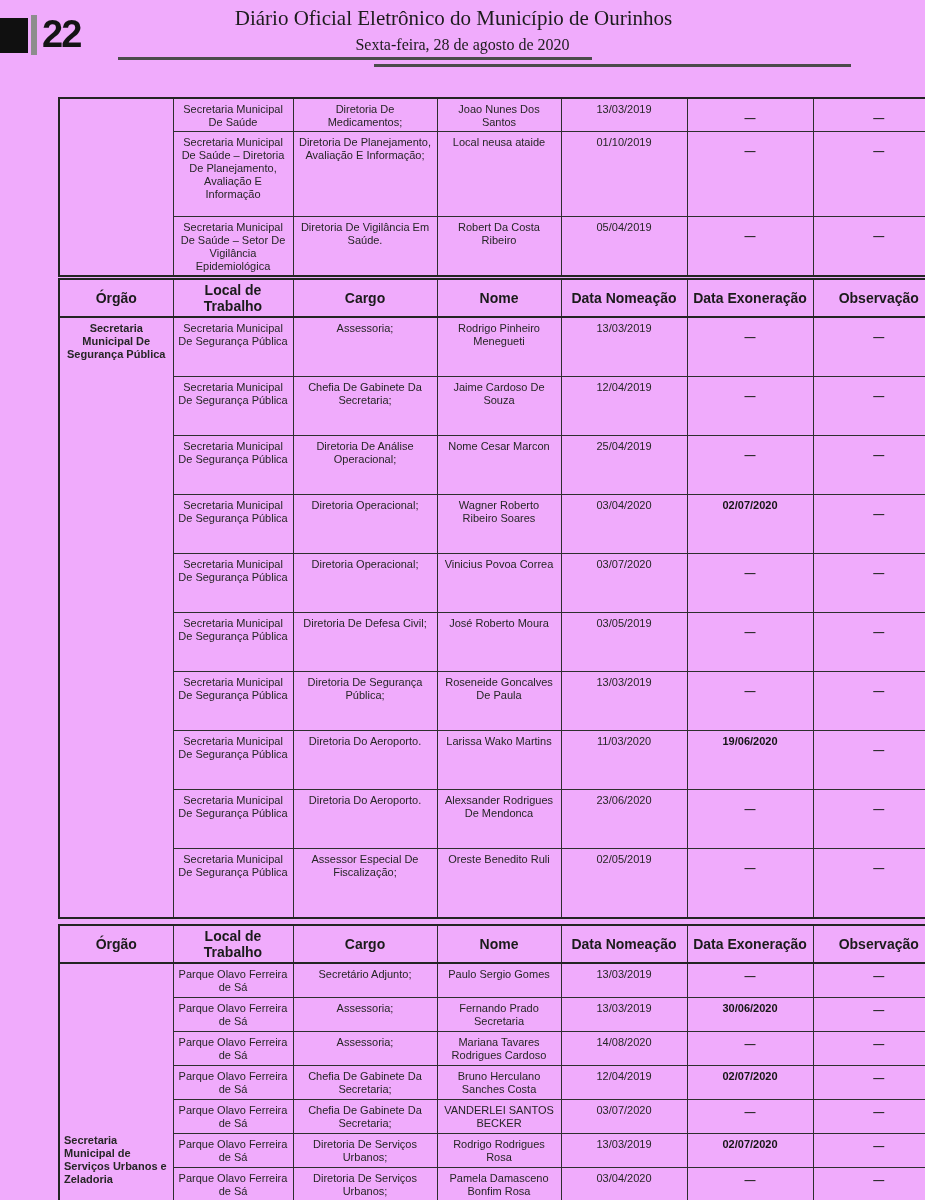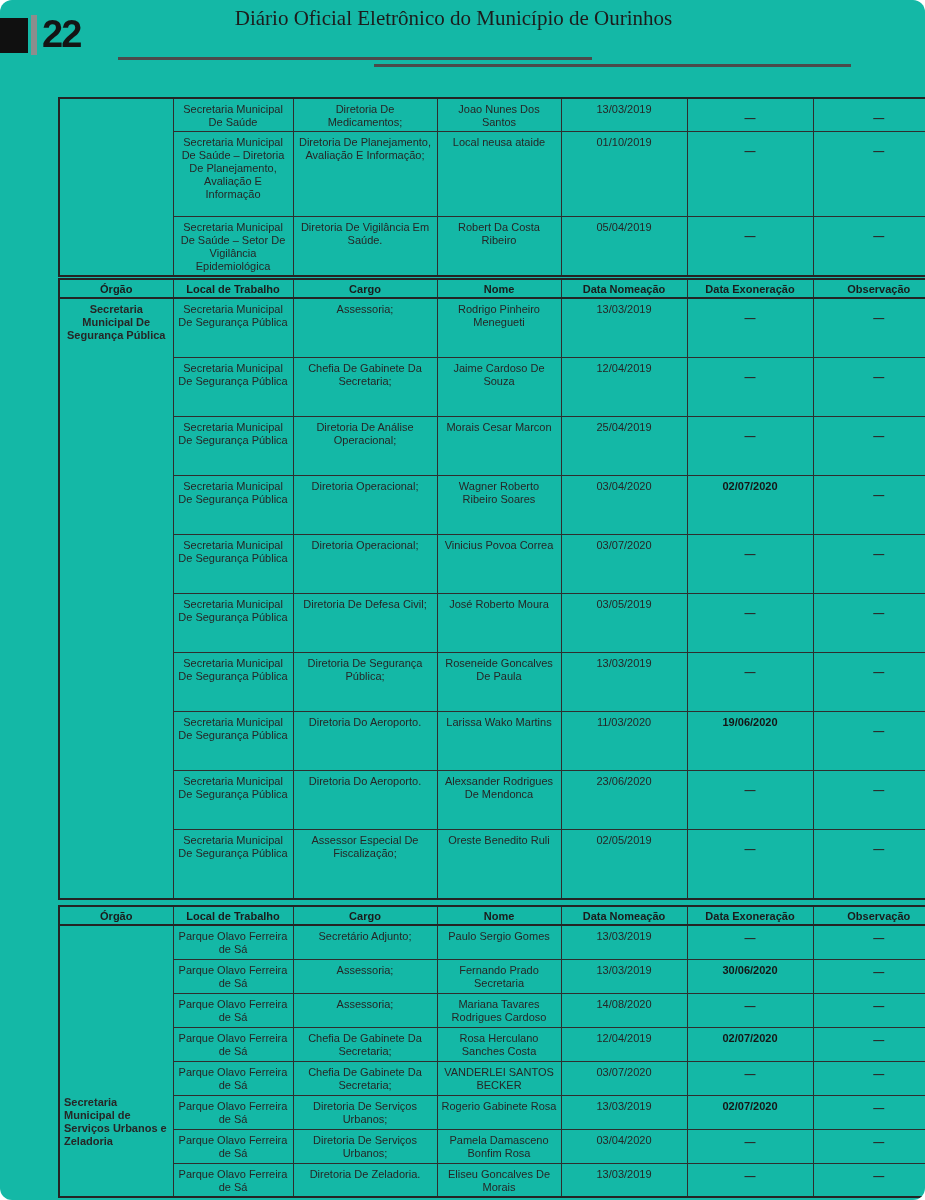--- a/index.html
+++ b/index.html
@@ -7,11 +7,10 @@
   .page {
     position:relative;
     width:925px; height:1200px;
-    background:#14b8a6;
+    background:#f0abfc;
     overflow:hidden;
     font-family:"Liberation Sans", sans-serif;
     color:#222;
-    border-radius:12px;
   }
   
   .logo-square { position:absolute; left:0; top:18px; width:28px; height:35px; background:#101010; }

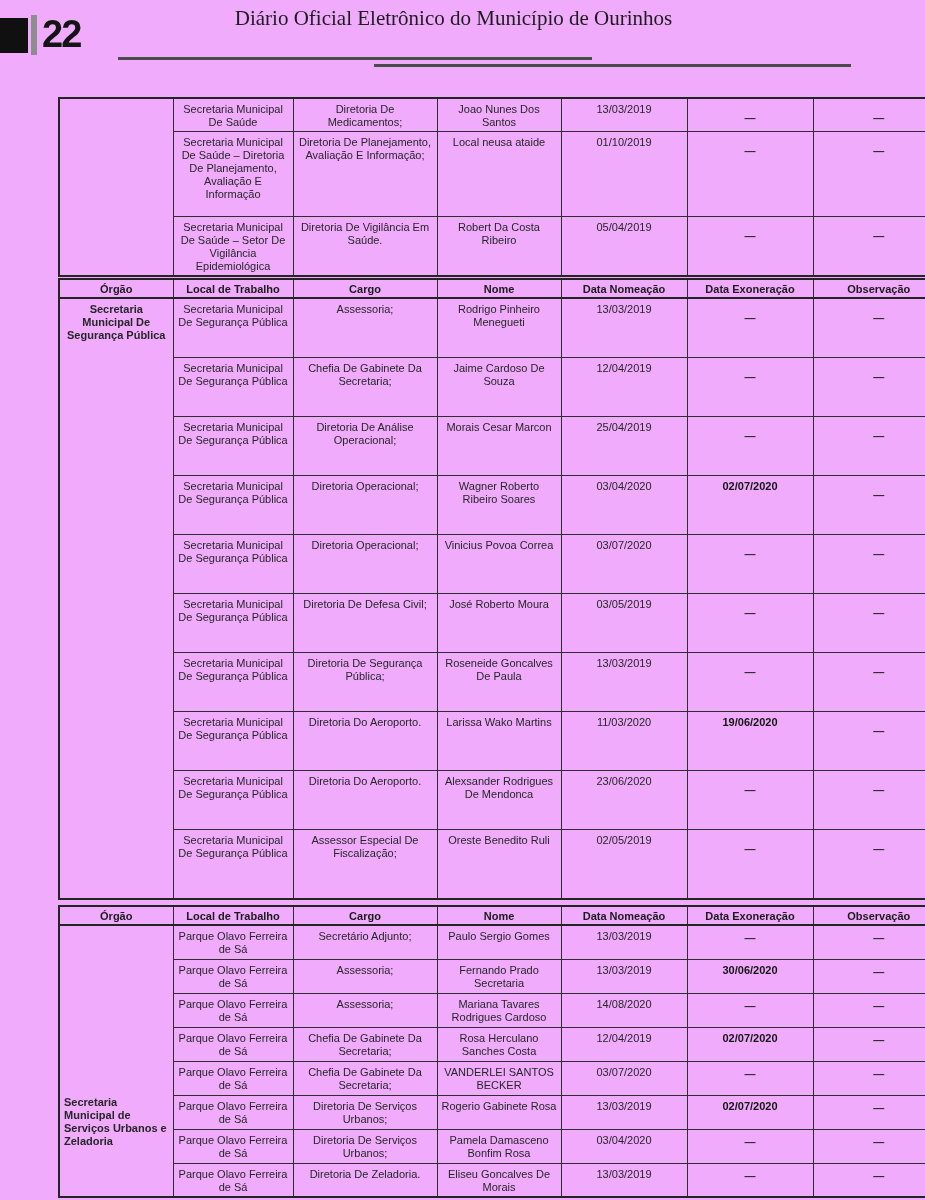--- a/index.html
+++ b/index.html
@@ -83,6 +83,7 @@
   <div class="page-number">22</div>
 
   <div class="masthead-title">Diário Oficial Eletrônico do Município de Ourinhos</div>
+  <div class="masthead-date">Sexta-feira, 28 de agosto de 2020</div>
   <div class="rule-1"></div>
   <div class="rule-2"></div>
 

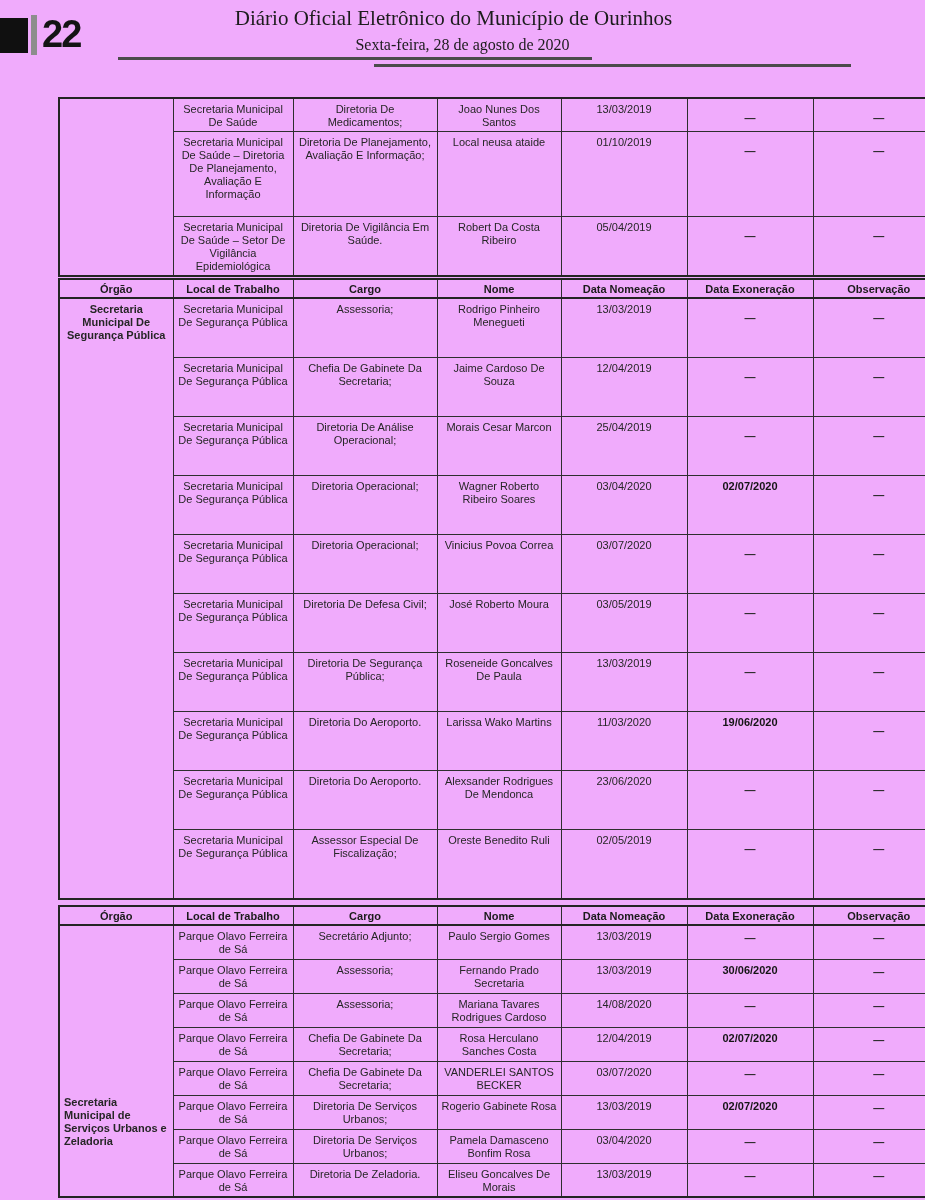--- a/index.html
+++ b/index.html
@@ -44,8 +44,8 @@
   table.gazette td, table.gazette th { border:1px solid #2e2e2e; }
   table.gazette th {
     border-top:2px solid #242424; border-bottom:2px solid #242424;
-    font-size:11px; font-weight:bold; text-align:center; color:#1b1b1b;
-    height:19px; padding:2px 2px;
+    font-size:14px; font-weight:bold; text-align:center; color:#1b1b1b;
+    height:27px; padding:2px 2px;
   }
   table.gazette td {
     vertical-align:top; text-align:center;

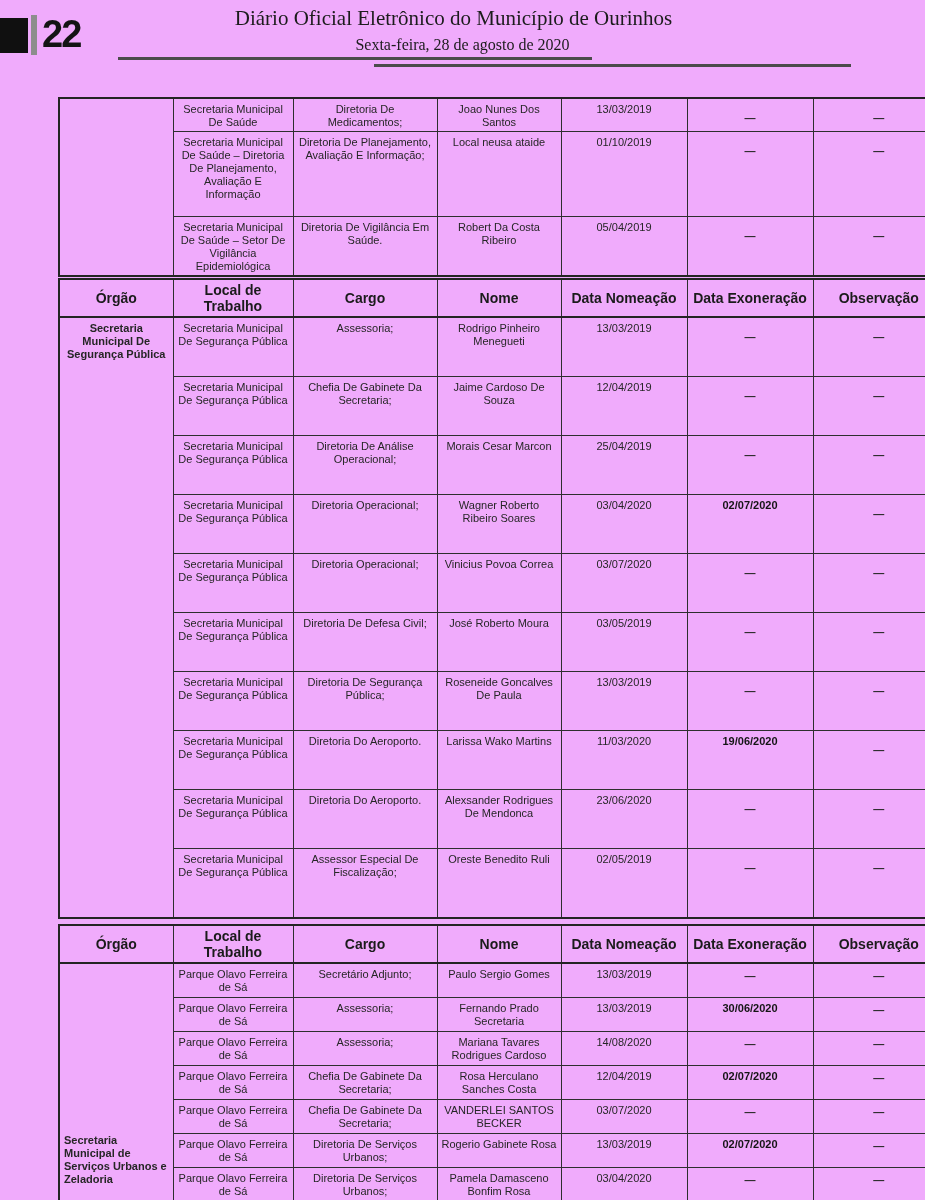--- a/index.html
+++ b/index.html
@@ -168,7 +168,7 @@
           <tr>
             <td>Secretaria Municipal De Segurança Pública</td>
             <td>Diretoria De Análise Operacional;</td>
-            <td>Morais Cesar Marcon</td>
+            <td>Nome Cesar Marcon</td>
             <td>25/04/2019</td>
             <td><span class="dash">—</span></td>
             <td><span class="dash">—</span></td>

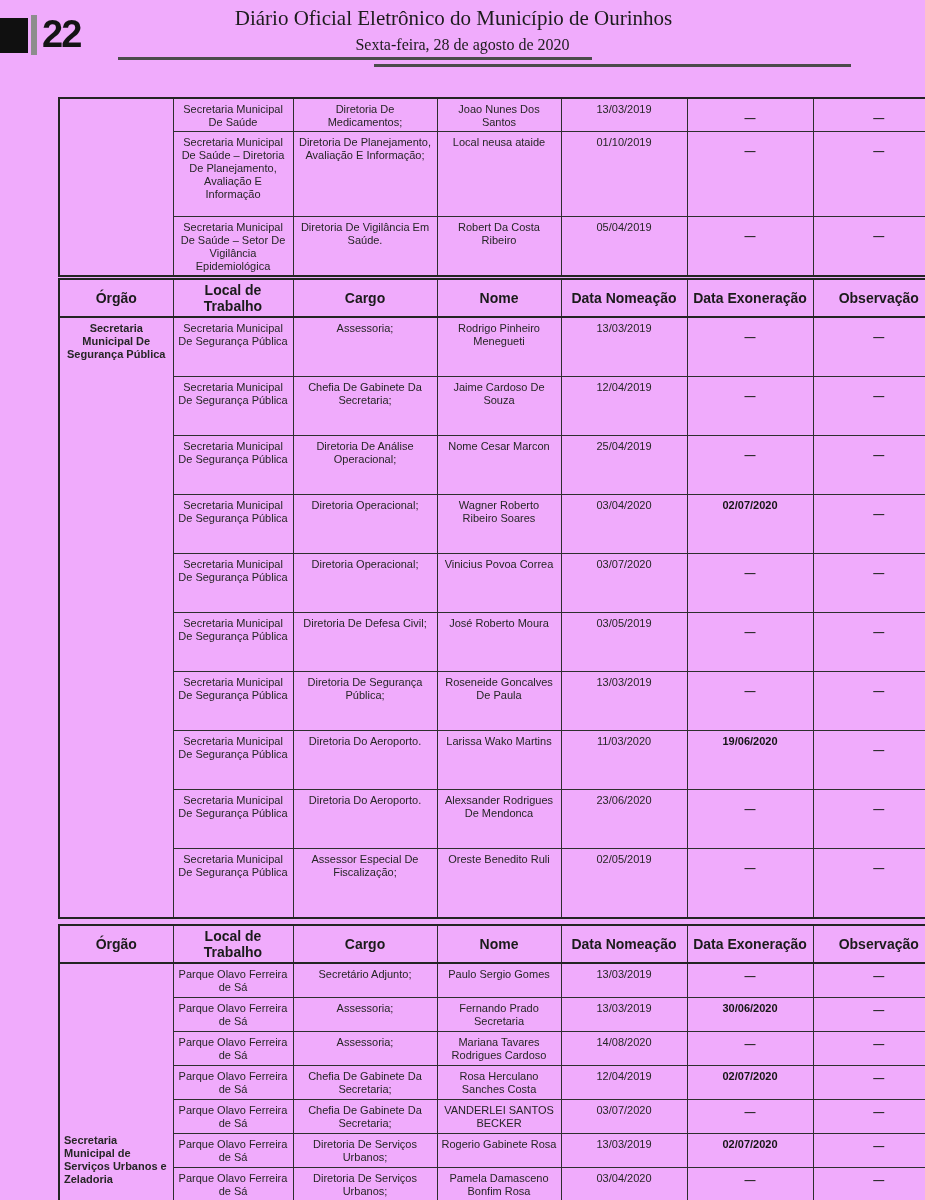--- a/index.html
+++ b/index.html
@@ -281,7 +281,7 @@
           <tr>
             <td>Parque Olavo Ferreira de Sá</td>
             <td>Chefia De Gabinete Da Secretaria;</td>
-            <td>Rosa Herculano Sanches Costa</td>
+            <td>Bruno Herculano Sanches Costa</td>
             <td>12/04/2019</td>
             <td><span class="exo-date">02/07/2020</span></td>
             <td><span class="dash">—</span></td>

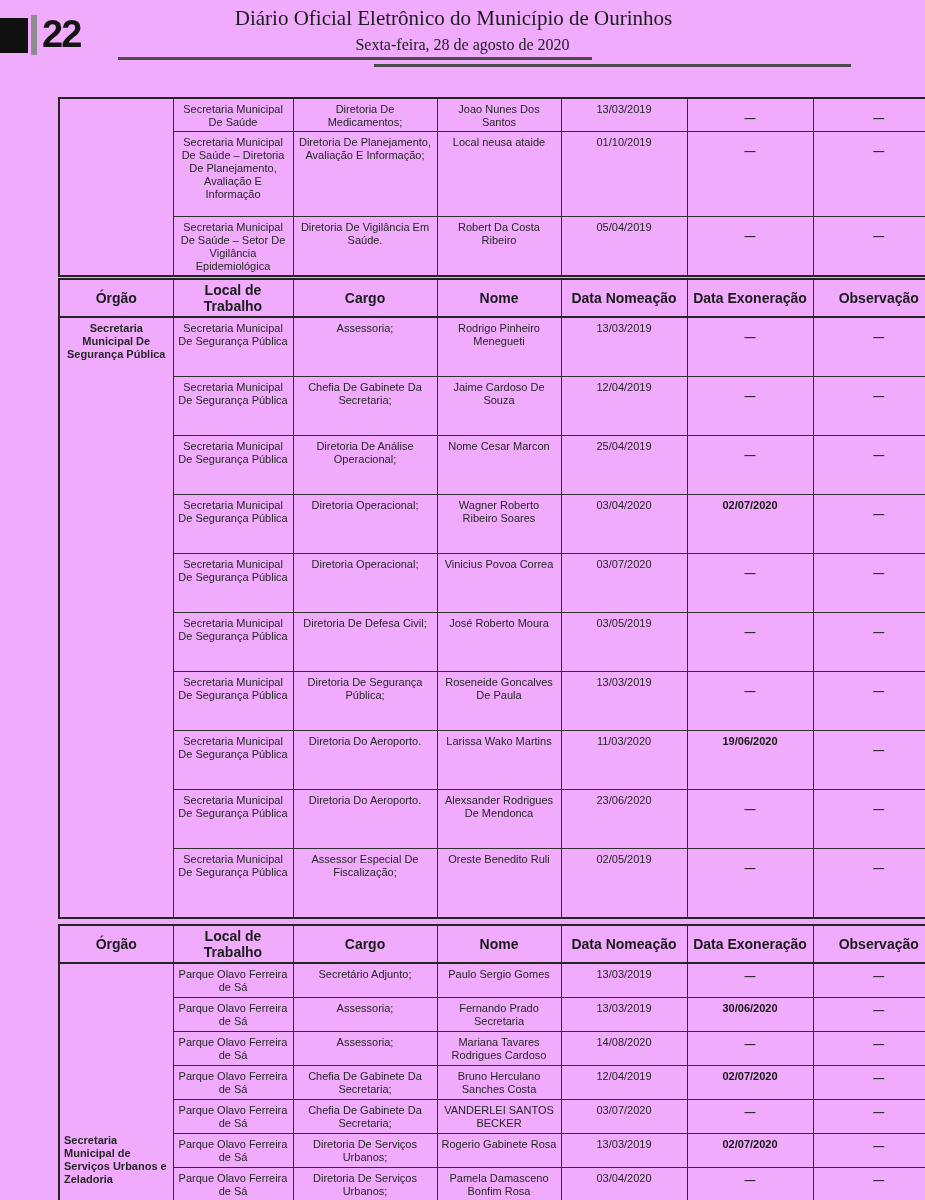--- a/index.html
+++ b/index.html
@@ -297,7 +297,7 @@
           <tr>
             <td>Parque Olavo Ferreira de Sá</td>
             <td>Diretoria De Serviços Urbanos;</td>
-            <td>Rogerio Gabinete Rosa</td>
+            <td>Rodrigo Rodrigues Rosa</td>
             <td>13/03/2019</td>
             <td><span class="exo-date">02/07/2020</span></td>
             <td><span class="dash">—</span></td>

